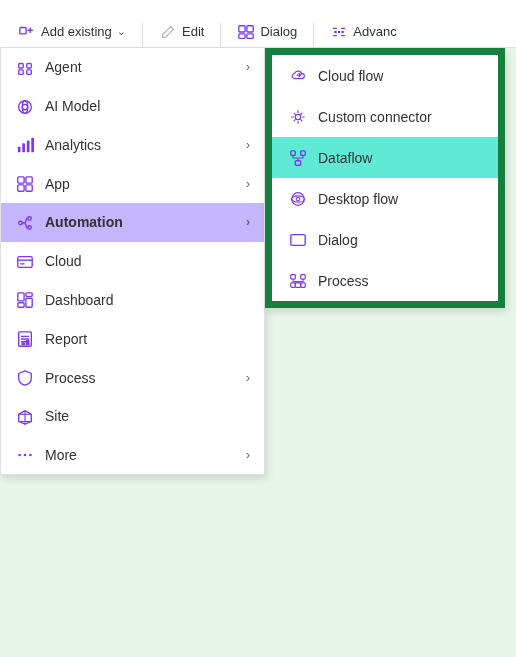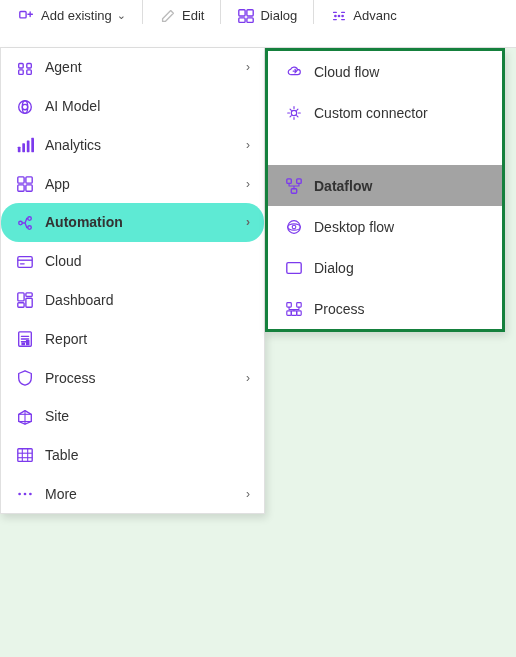--- a/index.html
+++ b/index.html
@@ -16,7 +16,7 @@
     
     .toolbar {
       display: flex;
-      align-items: flex-start;
+      align-items: flex-end;
       background: #fff;
       border-bottom: 1px solid #e0e0e0;
       padding: 0 8px;

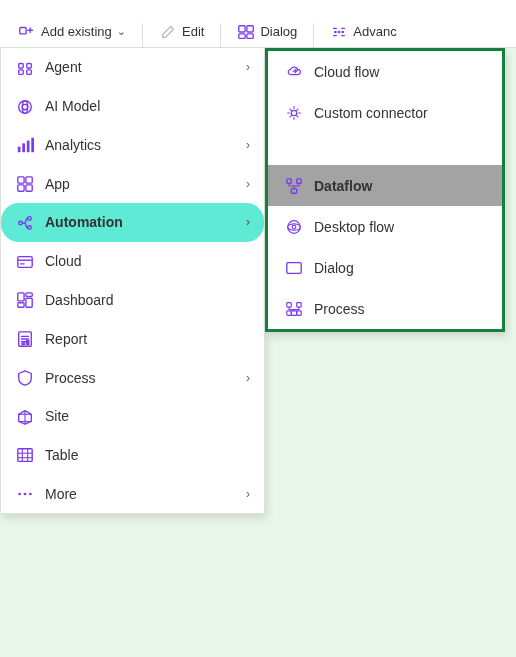--- a/index.html
+++ b/index.html
@@ -118,7 +118,7 @@
       left: 265px;
       width: 240px;
       background: #fff;
-      border: 3px solid #15803d;
+      border: 7px solid #15803d;
       box-shadow: 2px 4px 8px rgba(0,0,0,0.12);
       z-index: 101;
     }

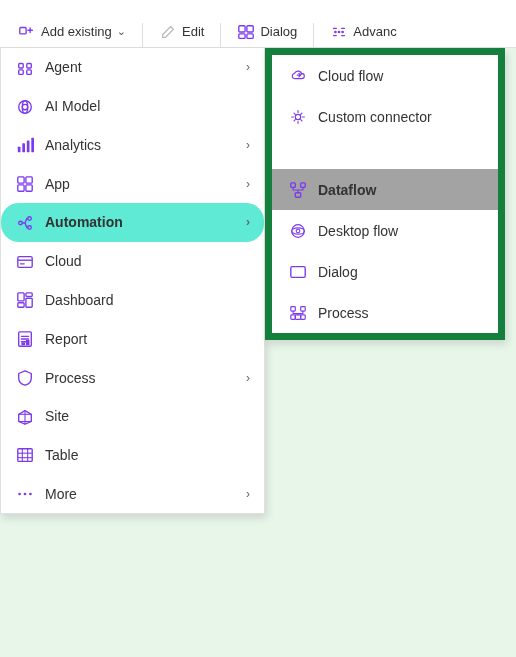--- a/index.html
+++ b/index.html
@@ -132,7 +132,7 @@
       font-size: 14px;
       gap: 10px;
     }
-    .submenu-item.active { background: #a3a3a3; font-weight: 700; margin-top: 32px; }
+    .submenu-item.active { background: #5eead4; font-weight: 400; }
     .submenu-item .sub-icon {
       color: #7c3aed;
       font-size: 15px;

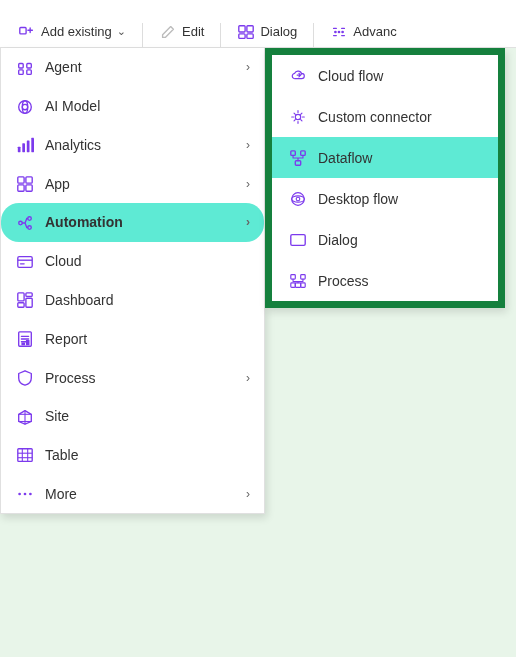--- a/index.html
+++ b/index.html
@@ -95,7 +95,7 @@
       position: relative;
       justify-content: flex-end;
     }
-    .menu-item.active { background: #5eead4; font-weight: 600; border-radius: 18px; }
+    .menu-item.active { background: #c4b5fd; font-weight: 600; }
     .menu-item .item-icon {
       color: #7c3aed;
       font-size: 16px;

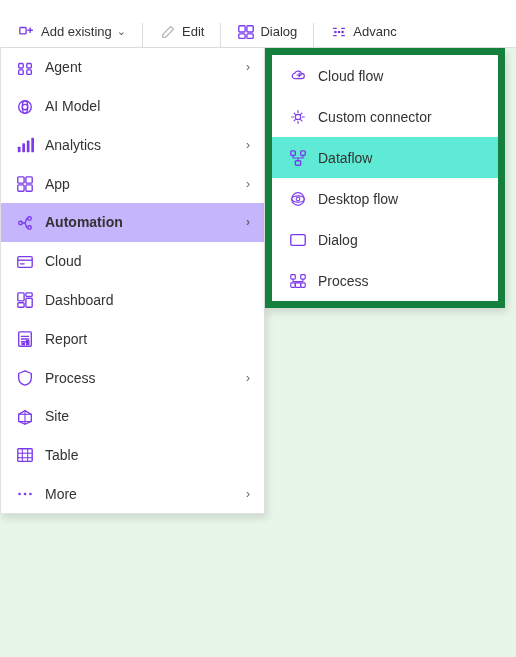--- a/index.html
+++ b/index.html
@@ -329,18 +329,6 @@
     <span class="item-label">Site</span>
   </div>
 
-  <div class="menu-item">
-    <span class="item-icon">
-      <svg class="svg-icon" viewBox="0 0 20 20" fill="none">
-        <rect x="2" y="3" width="16" height="14" rx="1" stroke="#7c3aed" stroke-width="1.5"></rect>
-        <line x1="2" y1="8" x2="18" y2="8" stroke="#7c3aed" stroke-width="1.2"></line>
-        <line x1="2" y1="13" x2="18" y2="13" stroke="#7c3aed" stroke-width="1.2"></line>
-        <line x1="7" y1="3" x2="7" y2="17" stroke="#7c3aed" stroke-width="1.2"></line>
-        <line x1="13" y1="3" x2="13" y2="17" stroke="#7c3aed" stroke-width="1.2"></line>
-      </svg>
-    </span>
-    <span class="item-label">Table</span>
-  </div>
 
   <div class="menu-item">
     <span class="item-icon">

